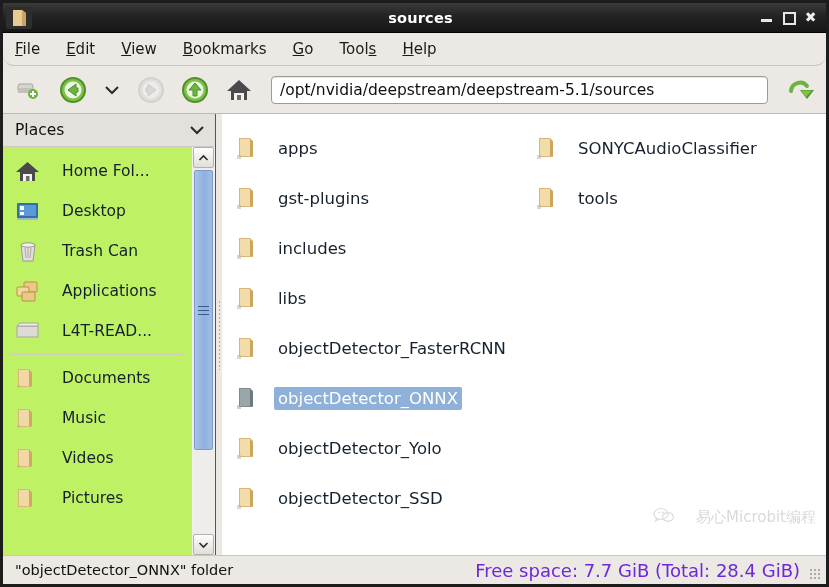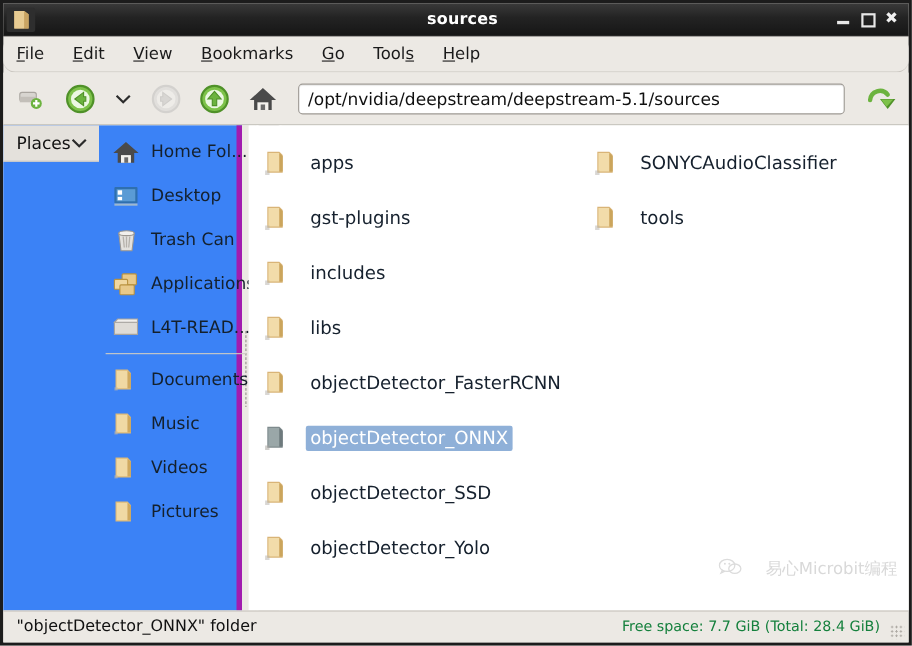--- a/index.html
+++ b/index.html
@@ -67,8 +67,8 @@
   
   .body{flex:1;display:flex;min-height:0;background:#ece9e4;}
   .sidebar{
-    width:212px;flex:0 0 212px;display:flex;flex-direction:row;
-    background:#3b82f6;border-right:5px solid #a21caf;min-height:0;
+    width:212px;flex:0 0 212px;display:flex;flex-direction:column;
+    background:#bef264;border-right:1px solid #a21caf;min-height:0;
   }
   .places-head{
     height:32px;flex:0 0 32px;background:#e4e1dc;

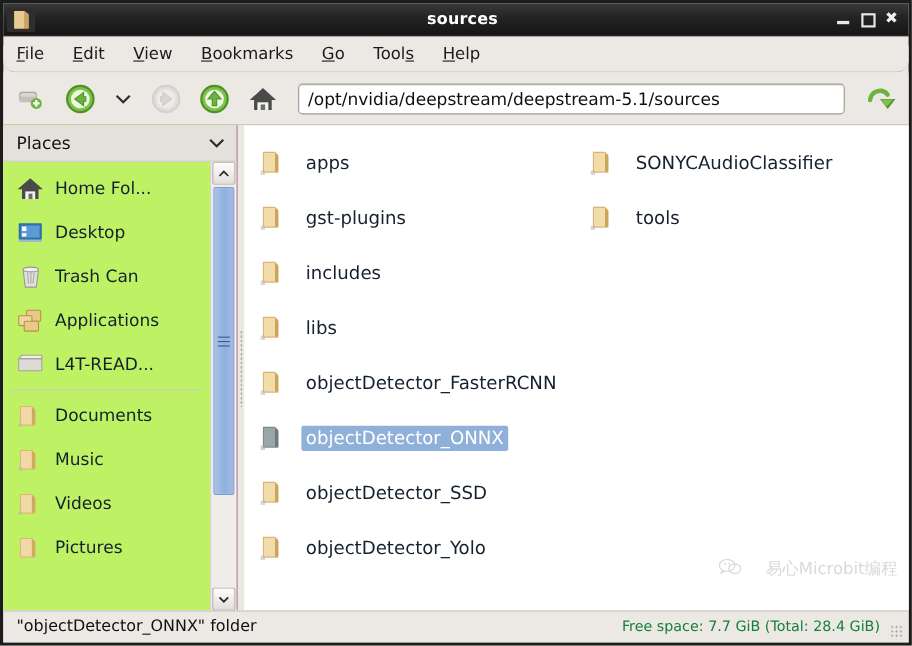--- a/index.html
+++ b/index.html
@@ -78,7 +78,7 @@
   .places-head span.lbl{font-size:15.5px;color:#111;}
   .places-list{flex:1;overflow:hidden;padding-top:4px;position:relative;}
   .place{
-    height:40px;display:flex;align-items:center;gap:9px;padding-left:11px;
+    height:40px;display:flex;align-items:center;gap:21px;padding-left:11px;
     font-size:15.5px;color:#14202c;cursor:pointer;white-space:nowrap;
   }
   .place .ico{width:27px;height:27px;flex:0 0 27px;display:flex;align-items:center;justify-content:center;}

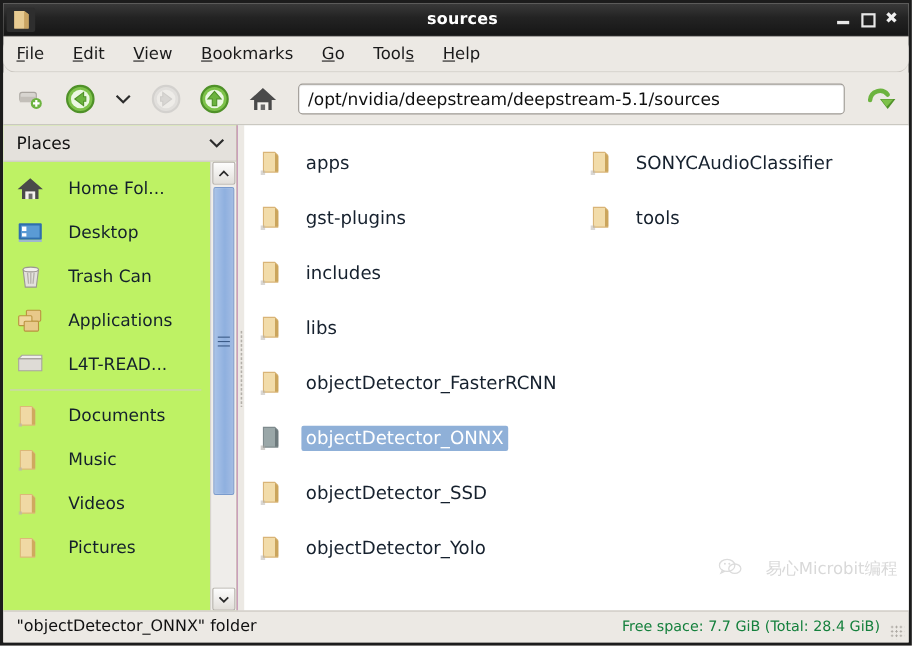--- a/index.html
+++ b/index.html
@@ -459,18 +459,18 @@
                 <path d="M2 20 h4 v4 h-4 z" fill="#bab6b0" opacity=".55"></path>
               </svg>
             </span>
+            <span class="nm">objectDetector_Yolo</span>
+          </div>
+          <div class="fitem">
+            <span class="ico">
+              <svg width="28" height="26" viewBox="0 0 28 26">
+                <path d="M4 3 h11 l3 3 v16 h-14 z" fill="#d9b477"></path>
+                <path d="M5 4 h10 v17 h-10 z" fill="#f2dcaa"></path>
+                <path d="M15 4 l3 3 v14 l-3 0 z" fill="#cba55c"></path>
+                <path d="M2 20 h4 v4 h-4 z" fill="#bab6b0" opacity=".55"></path>
+              </svg>
+            </span>
             <span class="nm">objectDetector_SSD</span>
-          </div>
-          <div class="fitem">
-            <span class="ico">
-              <svg width="28" height="26" viewBox="0 0 28 26">
-                <path d="M4 3 h11 l3 3 v16 h-14 z" fill="#d9b477"></path>
-                <path d="M5 4 h10 v17 h-10 z" fill="#f2dcaa"></path>
-                <path d="M15 4 l3 3 v14 l-3 0 z" fill="#cba55c"></path>
-                <path d="M2 20 h4 v4 h-4 z" fill="#bab6b0" opacity=".55"></path>
-              </svg>
-            </span>
-            <span class="nm">objectDetector_Yolo</span>
           </div>
         </div>
 

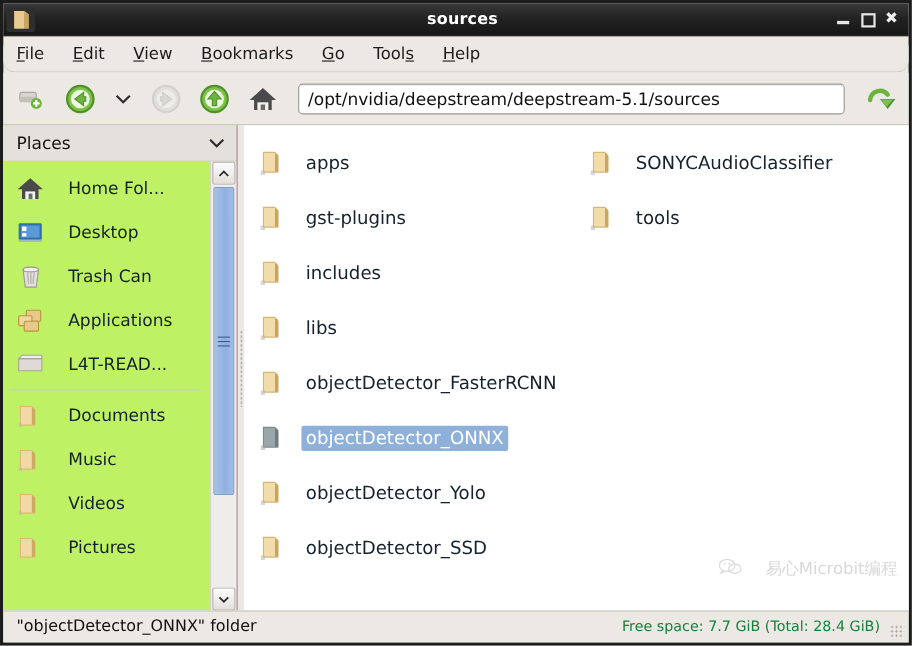--- a/index.html
+++ b/index.html
@@ -132,7 +132,7 @@
     padding:0 12px;
   }
   .st-left{font-size:14.5px;color:#111;}
-  .st-right{position:absolute;left:0;right:26px;text-align:right;font-size:13px;color:#15803d;}
+  .st-right{position:absolute;left:0;right:26px;text-align:right;font-size:18px;color:#6d28d9;}
   .resize-grip{
     position:absolute;right:4px;bottom:3px;width:13px;height:13px;
     background-image:radial-gradient(#aeaaa4 38%,transparent 40%);

